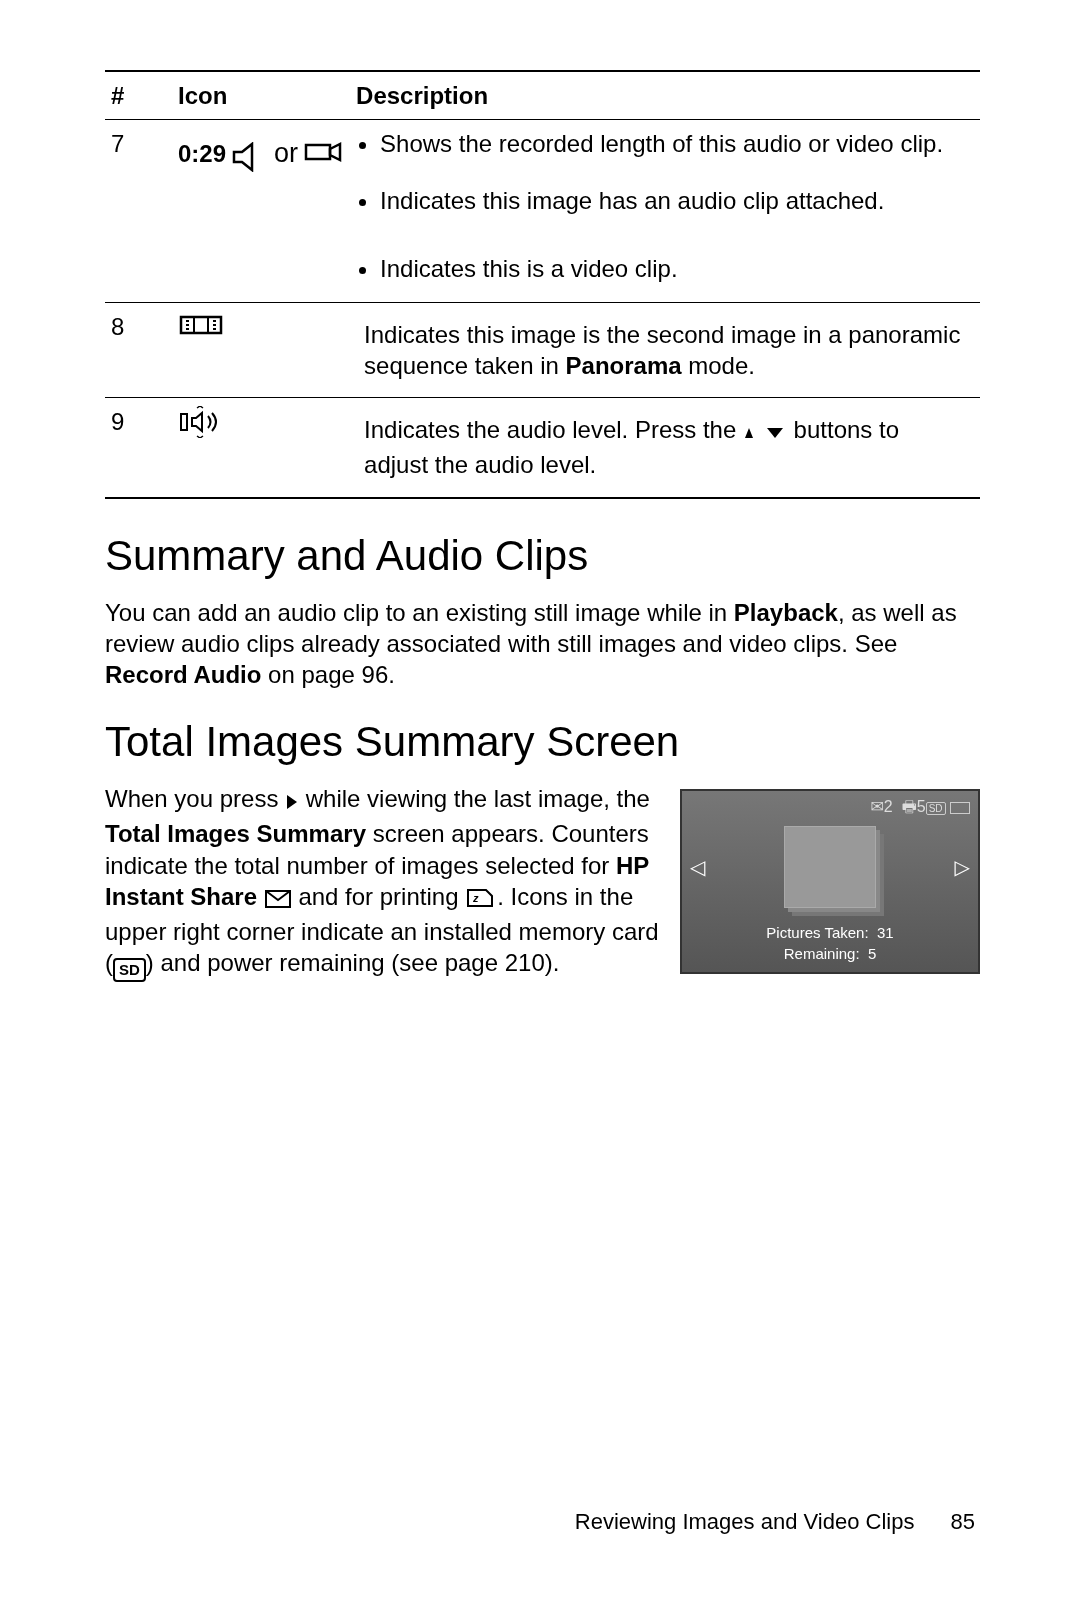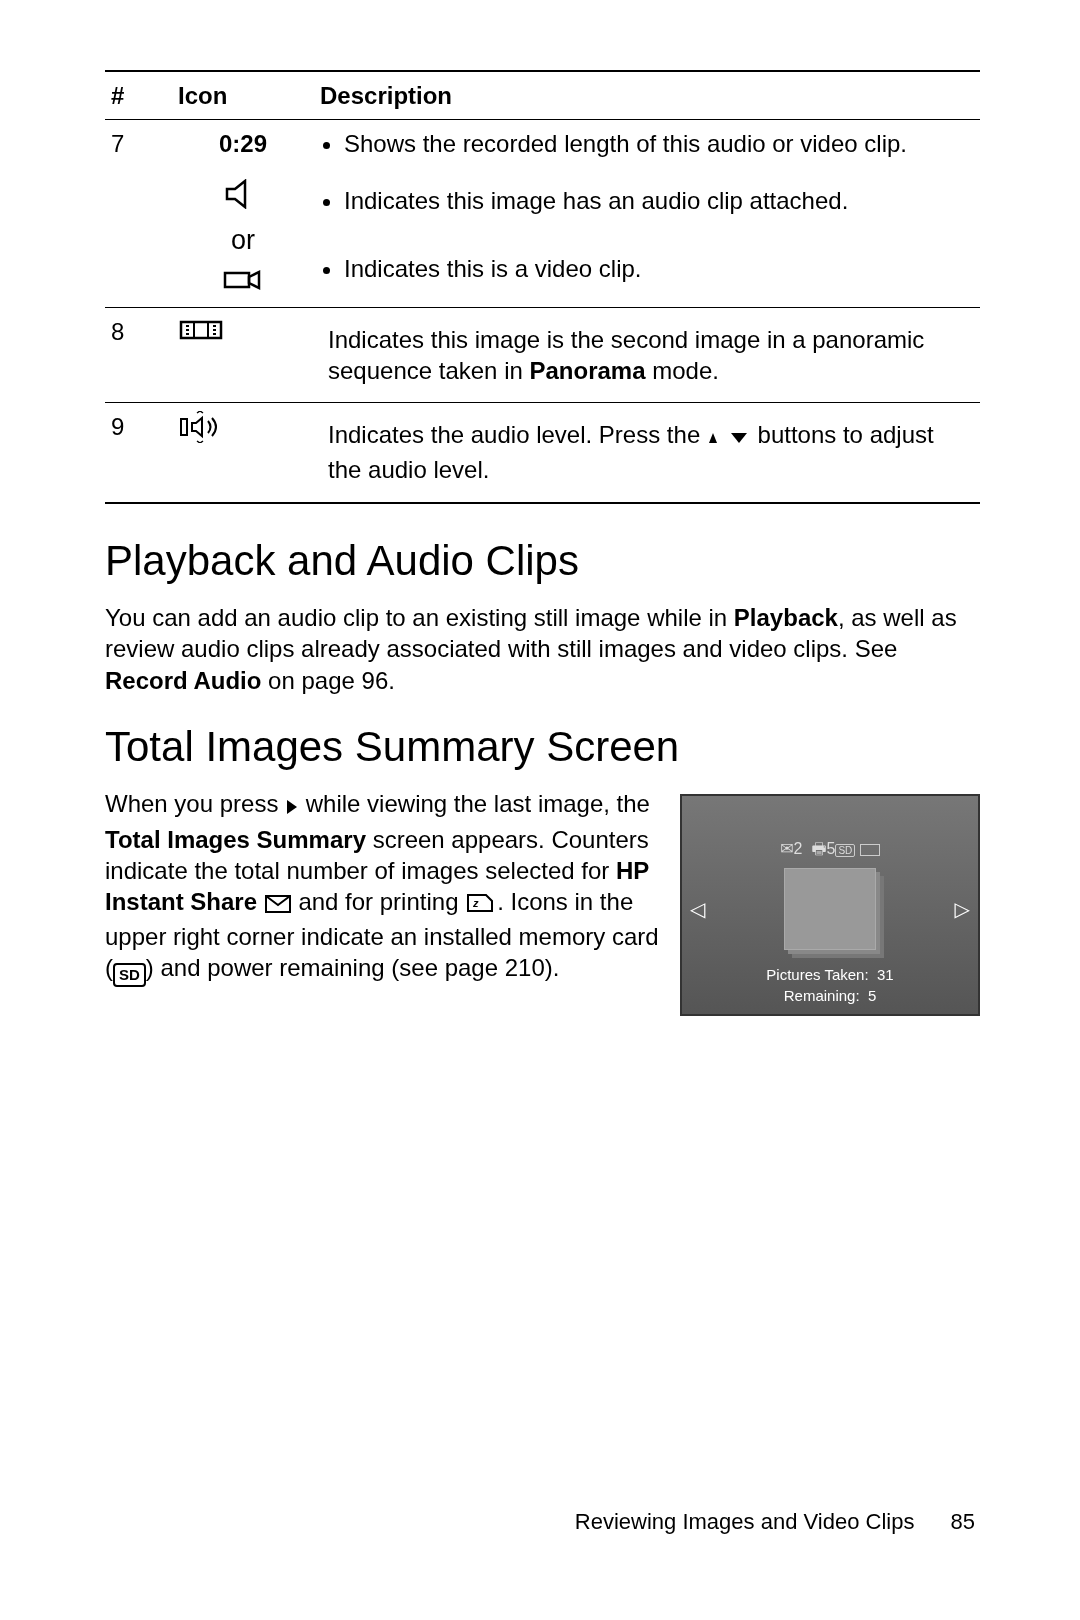--- a/index.html
+++ b/index.html
@@ -56,7 +56,7 @@
   }
   .footer .pn { margin-left: 30px; }
   .inline-icon { display:inline-block; vertical-align:-4px; }
-  .icon-stack { display:flex; flex-direction:column; align-items:center; gap:6px;}
+  .icon-stack { display:flex; flex-direction:row; align-items:center; gap:6px;}
   .or-txt { font-size:27px;}
   .desc-cell p { margin:8px;}
   .row7-desc li:nth-child(2){margin-top:26px;}

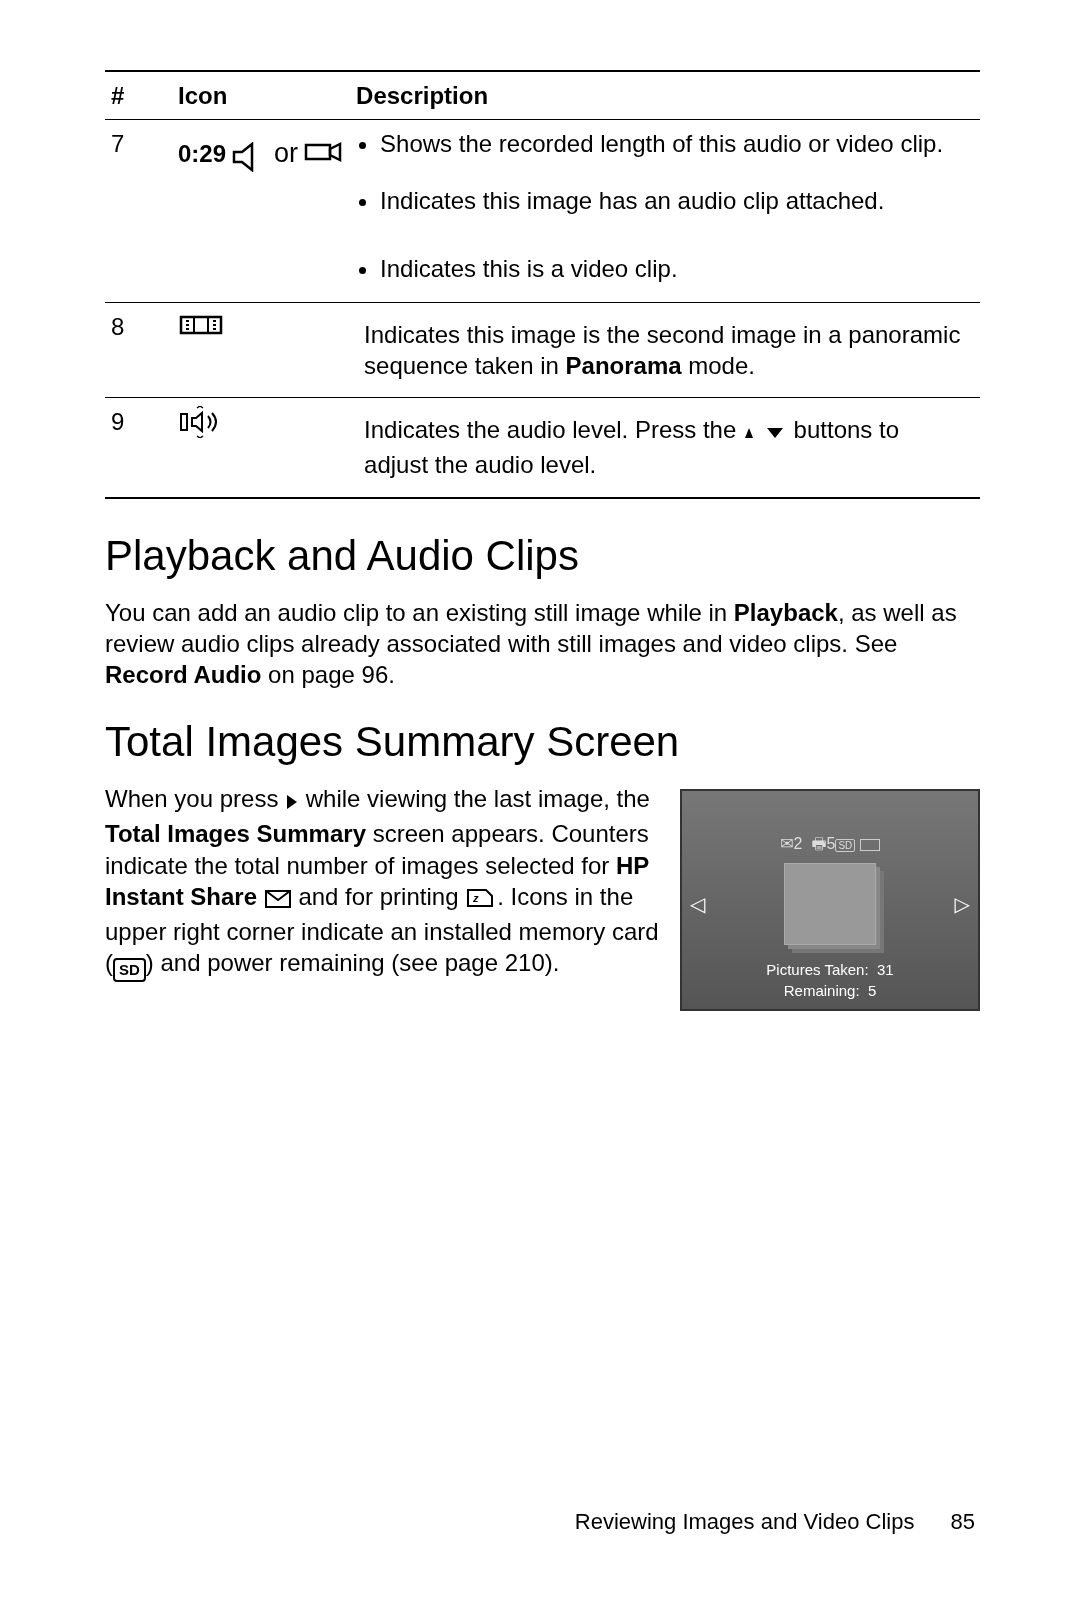--- a/index.html
+++ b/index.html
@@ -163,7 +163,7 @@
   </tbody>
 </table>
 
-<h1>Playback and Audio Clips</h1>
+<h1>Summary and Audio Clips</h1>
 <p>
   <span>You can add an audio clip to an existing still image while in </span><b>Playback</b><span>, as well as review audio clips already associated with still images and video clips. See </span><b>Record Audio</b><span> on page 96.</span>
 </p>

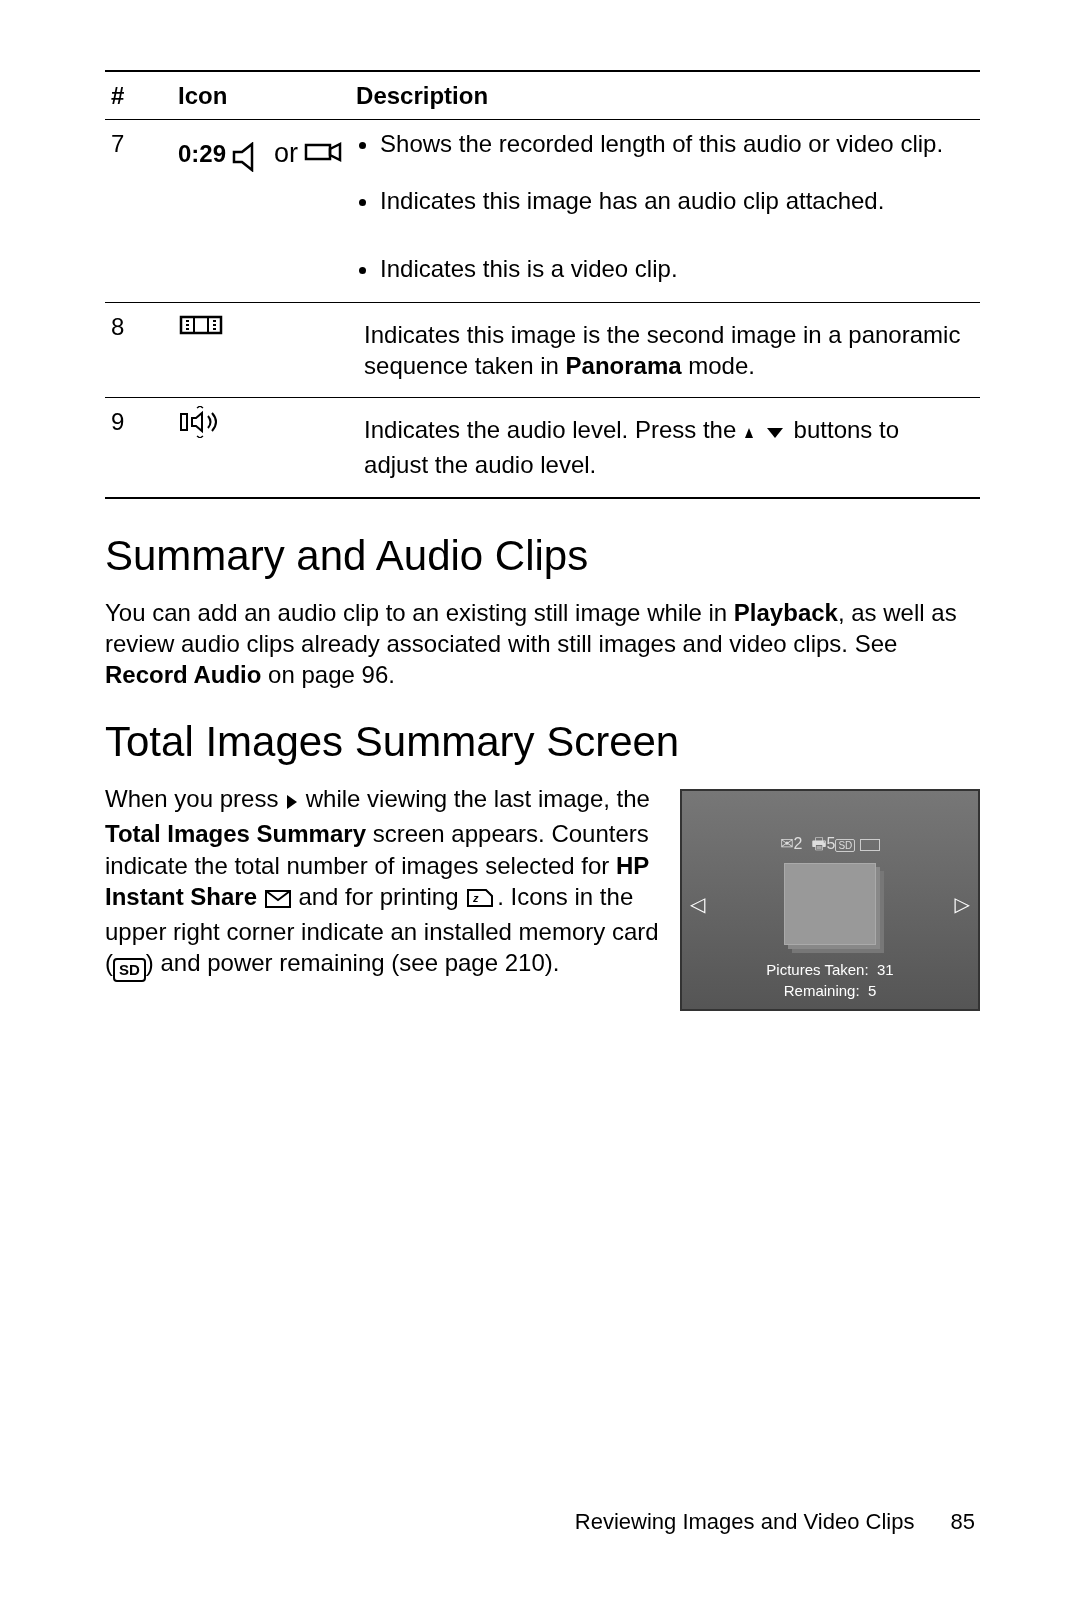--- a/index.html
+++ b/index.html
@@ -68,7 +68,7 @@
     color:#eee; font-size:16px; text-align:center;
     padding:6px 0 8px 0;
   }
-  .summary-top{display:flex;justify-content:center;font-size:16px;padding:0 8px 4px 8px;color:#ddd;margin-top:37px;}
+  .summary-top{display:flex;justify-content:flex-end;font-size:16px;padding:0 8px 4px 8px;color:#ddd;}
   .summary-mid{display:flex;align-items:center;justify-content:space-between;padding:4px 8px;}
   .summary-mid .arrow{font-size:20px;color:#fff;}
   .summary-img{

